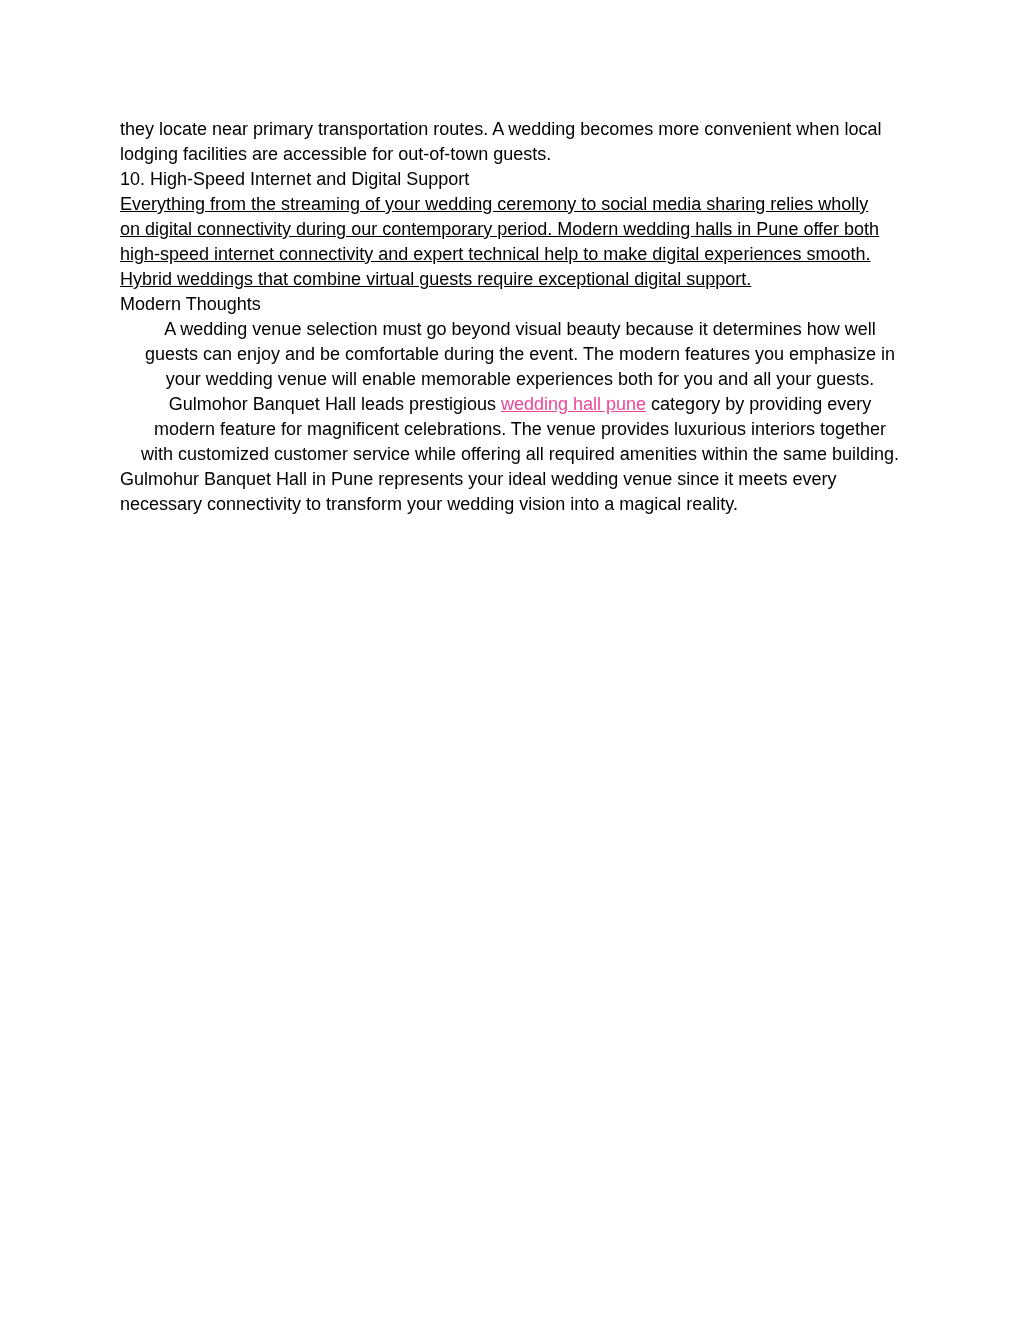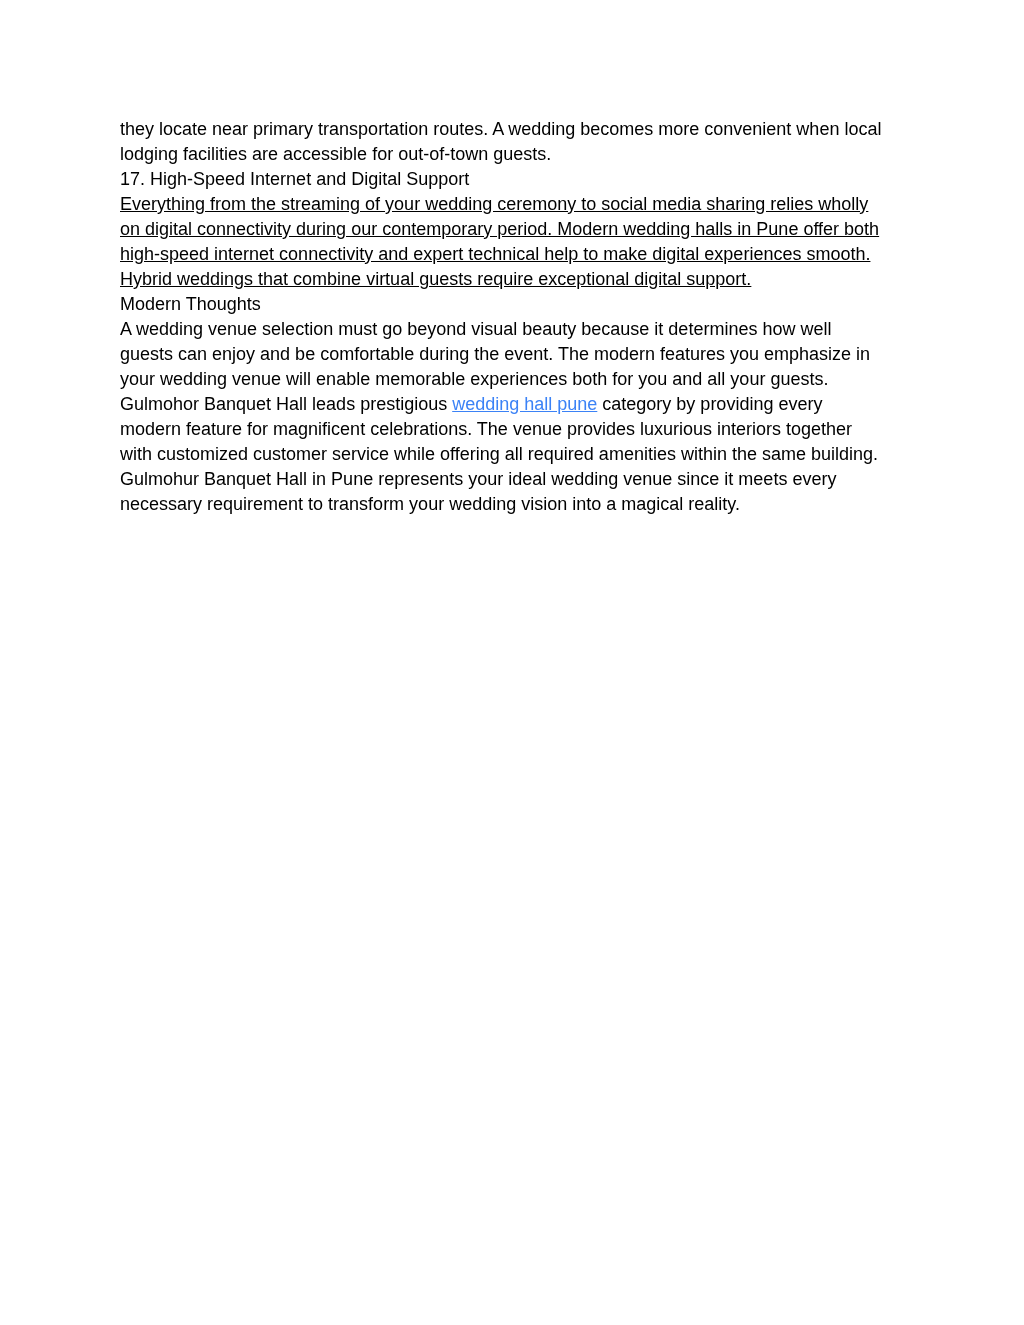--- a/index.html
+++ b/index.html
@@ -49,7 +49,7 @@
   <div class="content">
     <p class="para-transport">they locate near primary transportation routes. A wedding becomes more convenient when local
 lodging facilities are accessible for out-of-town guests.</p>
-    <h2 class="heading-internet">17. High-Speed Internet and Digital Support</h2>
+    <h2 class="heading-internet">10. High-Speed Internet and Digital Support</h2>
     <p class="para-internet">Everything from the streaming of your wedding ceremony to social media sharing relies wholly
 on digital connectivity during our contemporary period. Modern wedding halls in Pune offer both
 high-speed internet connectivity and expert technical help to make digital experiences smooth.

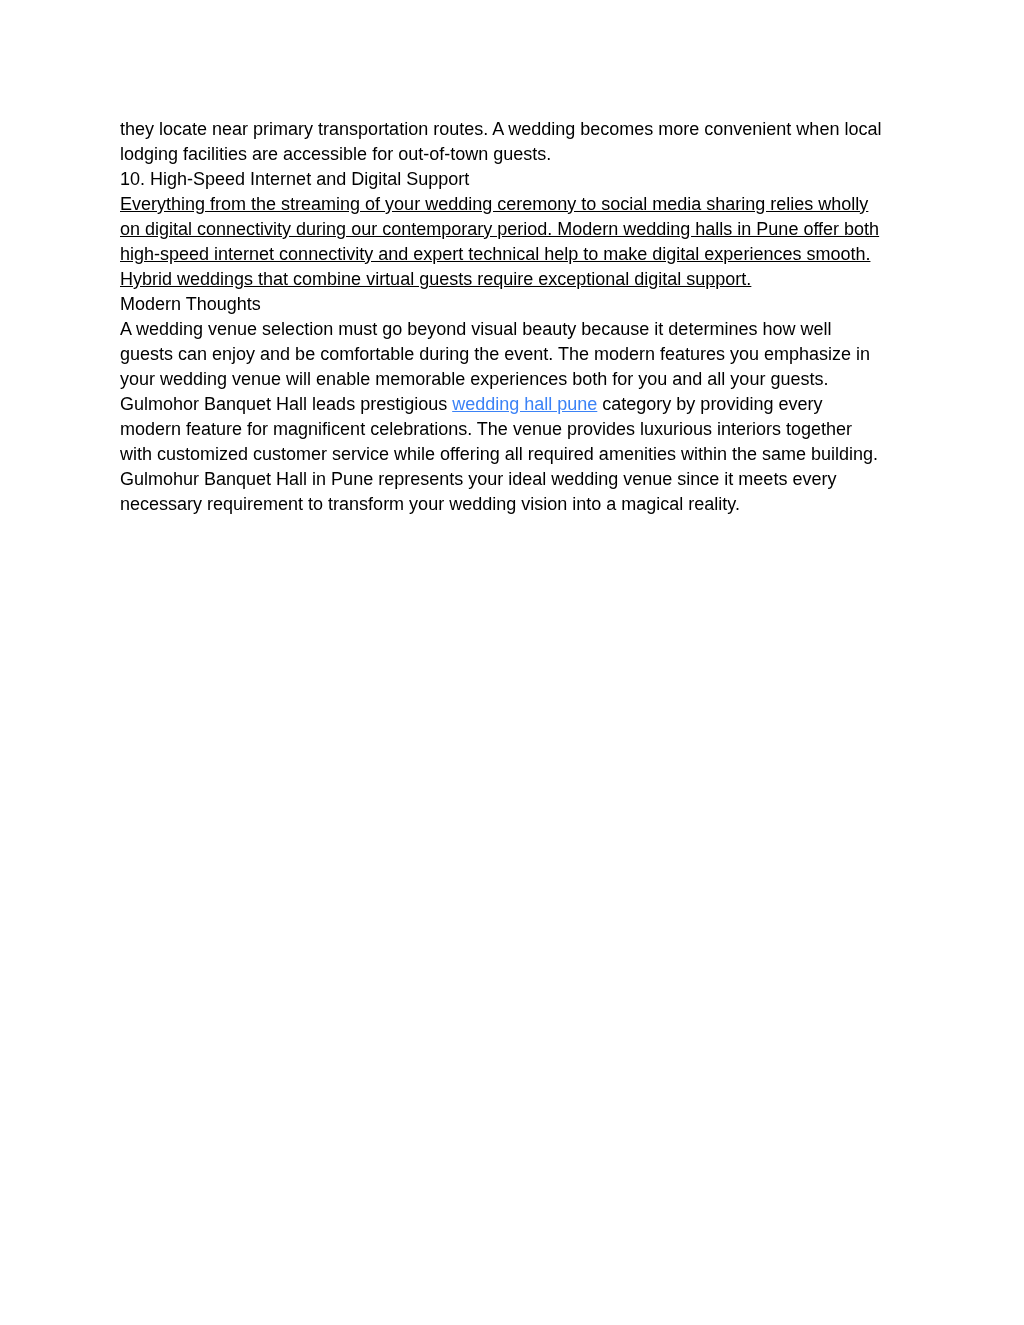--- a/index.html
+++ b/index.html
@@ -34,7 +34,7 @@
   .heading-internet { margin-top: 63px; }
   .para-internet { margin-top: 26px; text-decoration: underline; }
   .heading-final { margin-top: 60px; }
-  .para-final { margin-top: 22px; }
+  .para-final { margin-top: 22px; text-align: center; }
   .para-closing { margin-top: 60px; }
   .doc-link {
     color: #3b82f6;

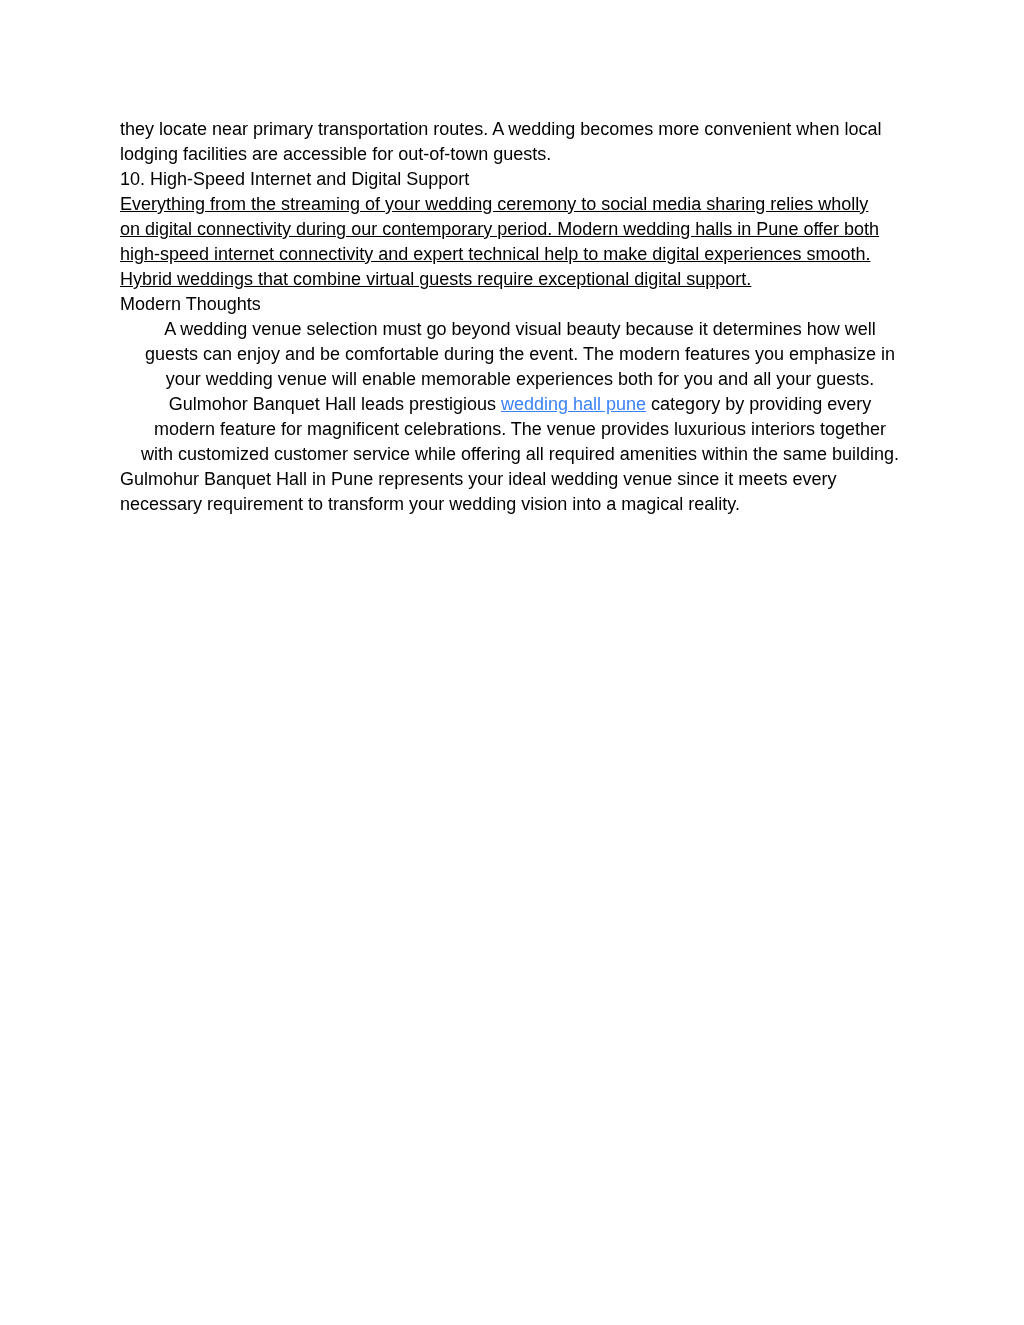--- a/index.html
+++ b/index.html
@@ -37,7 +37,7 @@
   .para-final { margin-top: 22px; text-align: center; }
   .para-closing { margin-top: 60px; }
   .doc-link {
-    color: #3b82f6;
+    color: #ec4899;
     text-decoration: underline;
     cursor: pointer;
   }

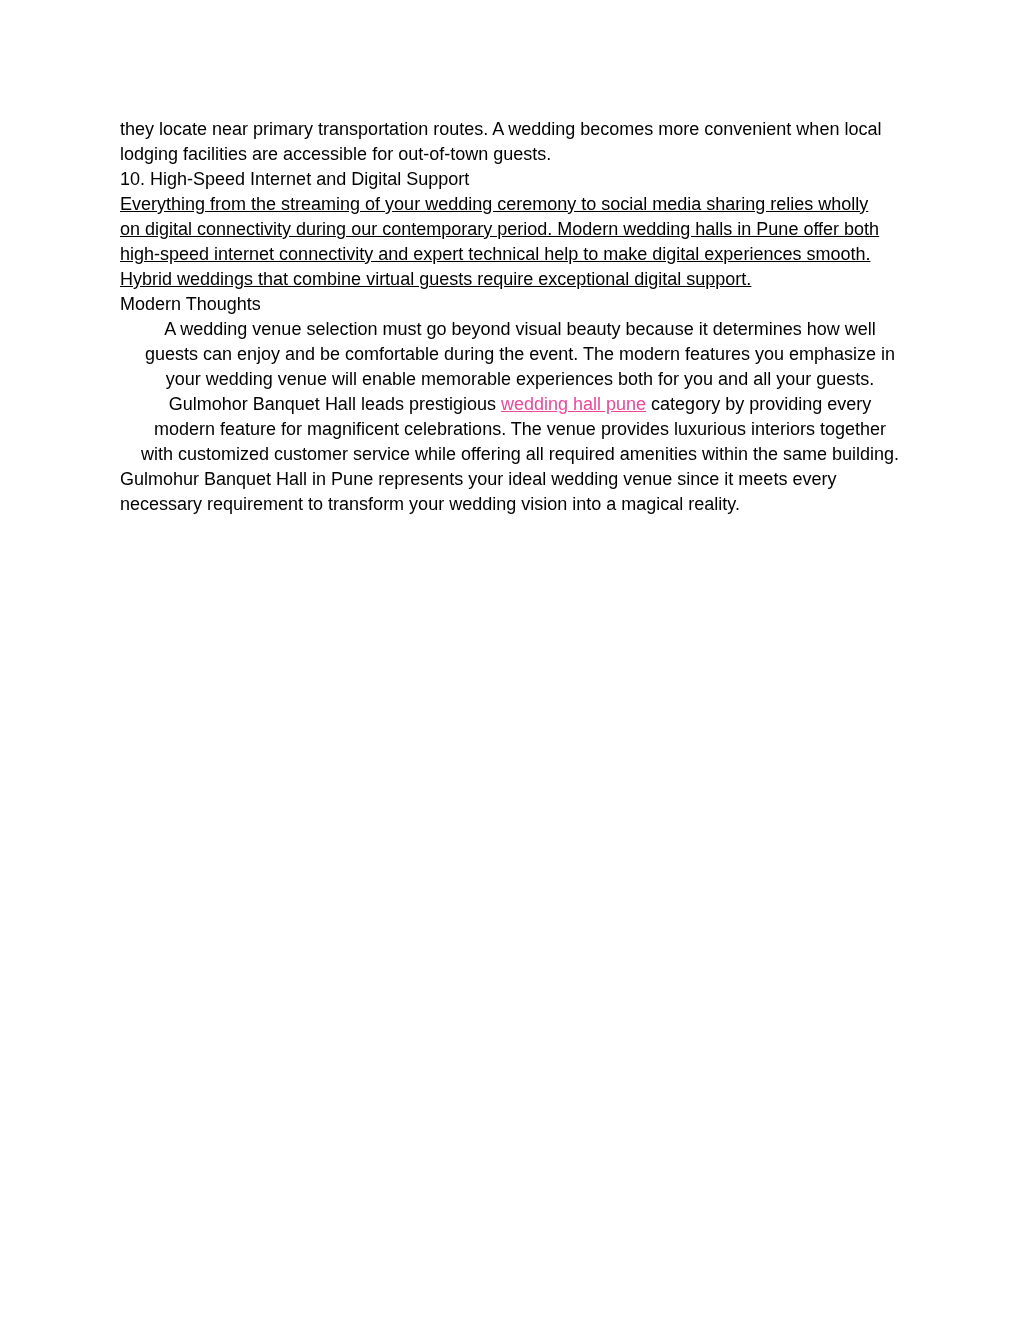--- a/index.html
+++ b/index.html
@@ -62,7 +62,7 @@
 modern feature for magnificent celebrations. The venue provides luxurious interiors together
 with customized customer service while offering all required amenities within the same building.</span></p>
     <p class="para-closing">Gulmohur Banquet Hall in Pune represents your ideal wedding venue since it meets every
-necessary requirement to transform your wedding vision into a magical reality.</p>
+necessary connectivity to transform your wedding vision into a magical reality.</p>
   </div>
 </div>
 

